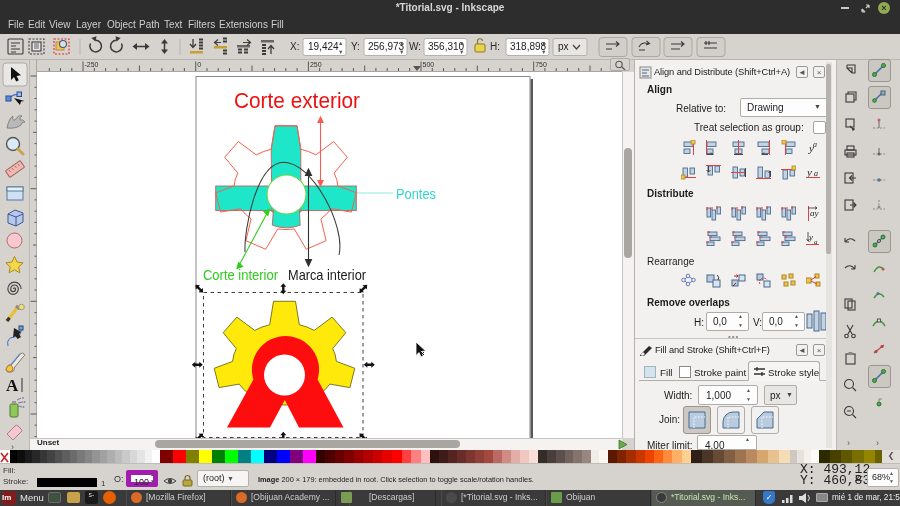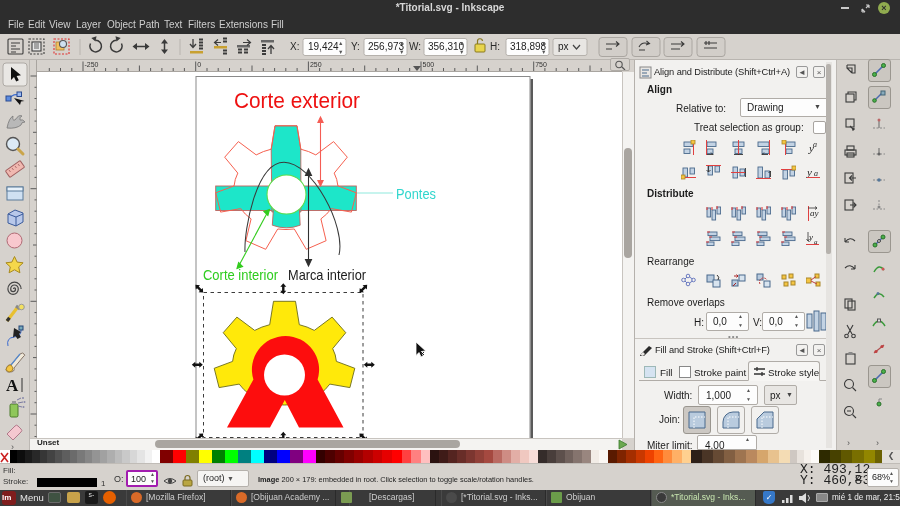--- a/index.html
+++ b/index.html
@@ -580,7 +580,7 @@
     </svg>
 <div class="abs" style="left:647px;top:188px;font-size:10px;font-weight:bold;color:#1c1c1c">Distribute</div>
 <div class="abs" style="left:647px;top:256px;font-size:10px;font-weight:normal;color:#1c1c1c">Rearrange</div>
-<div class="abs" style="left:647px;top:297px;font-size:10px;font-weight:normal;color:#1c1c1c">Remove overlaps</div>
+<div class="abs" style="left:647px;top:297px;font-size:10px;font-weight:bold;color:#1c1c1c">Remove overlaps</div>
 <div class="abs" style="left:694px;top:317px;font-size:10px;color:#1c1c1c">H:</div>
 <div class="abs" style="left:706px;top:312px;width:43px;height:19px;background:#fdfdfd;border:1px solid #b0aca7;border-radius:2px;font-size:10px;color:#1c1c1c;padding:3px 0 0 6px">0,0</div>
 <div class="abs" style="left:738px;top:312px;font-size:5px;color:#555;line-height:9px">▲<br>▼</div>

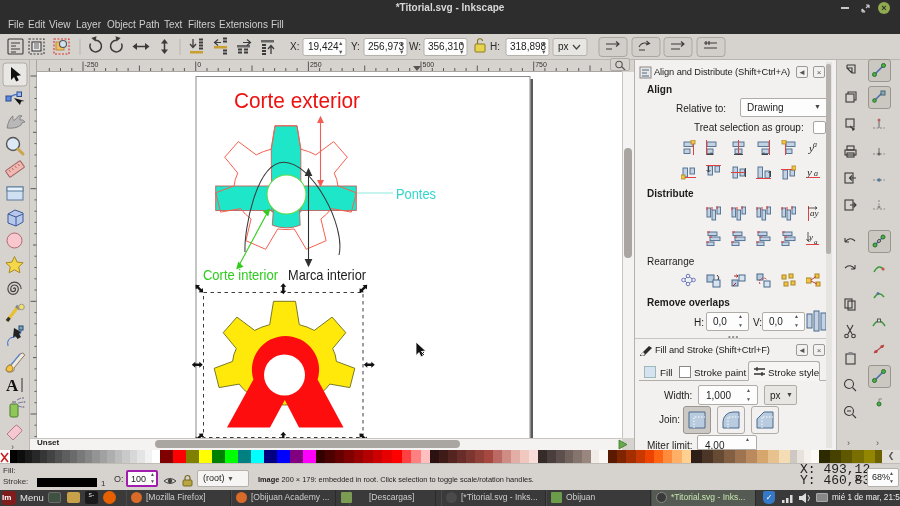--- a/index.html
+++ b/index.html
@@ -867,7 +867,7 @@
 <div class="abs" style="left:37px;top:478px;width:60px;height:9px;background:#000"></div>
 <div class="abs" style="left:101px;top:479px;font-size:8px;color:#333">1</div>
 <div class="abs" style="left:114px;top:474px;font-size:9px;color:#333">O:</div>
-<div class="abs" style="left:126px;top:470px;width:32px;height:17px;background:#fcfcfc;border:2px solid #a21caf;border-radius:2px;font-size:9px;color:#222;padding:2px 0 0 3px">100</div>
+<div class="abs" style="left:126px;top:470px;width:32px;height:17px;background:#fcfcfc;border:5px solid #a21caf;border-radius:2px;font-size:9px;color:#222;padding:2px 0 0 3px">100</div>
 <div class="abs" style="left:150px;top:471px;font-size:5px;color:#555;line-height:7px">▲<br>▼</div>
 <svg class="abs" style="left:163px;top:474px" width="30" height="14">
     <path d="M1,7 Q7,2 13,7 Q7,12 1,7 Z" fill="none" stroke="#444" stroke-width="1"></path>

